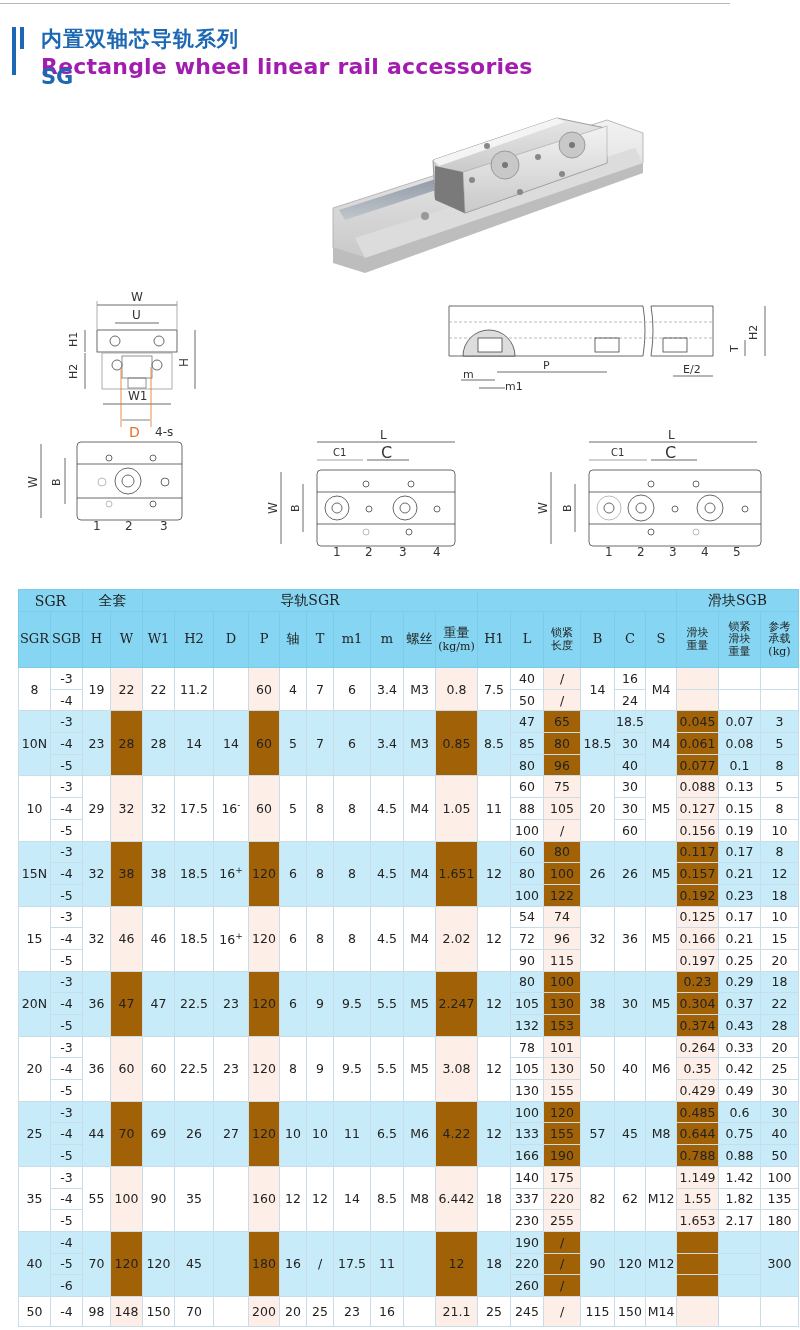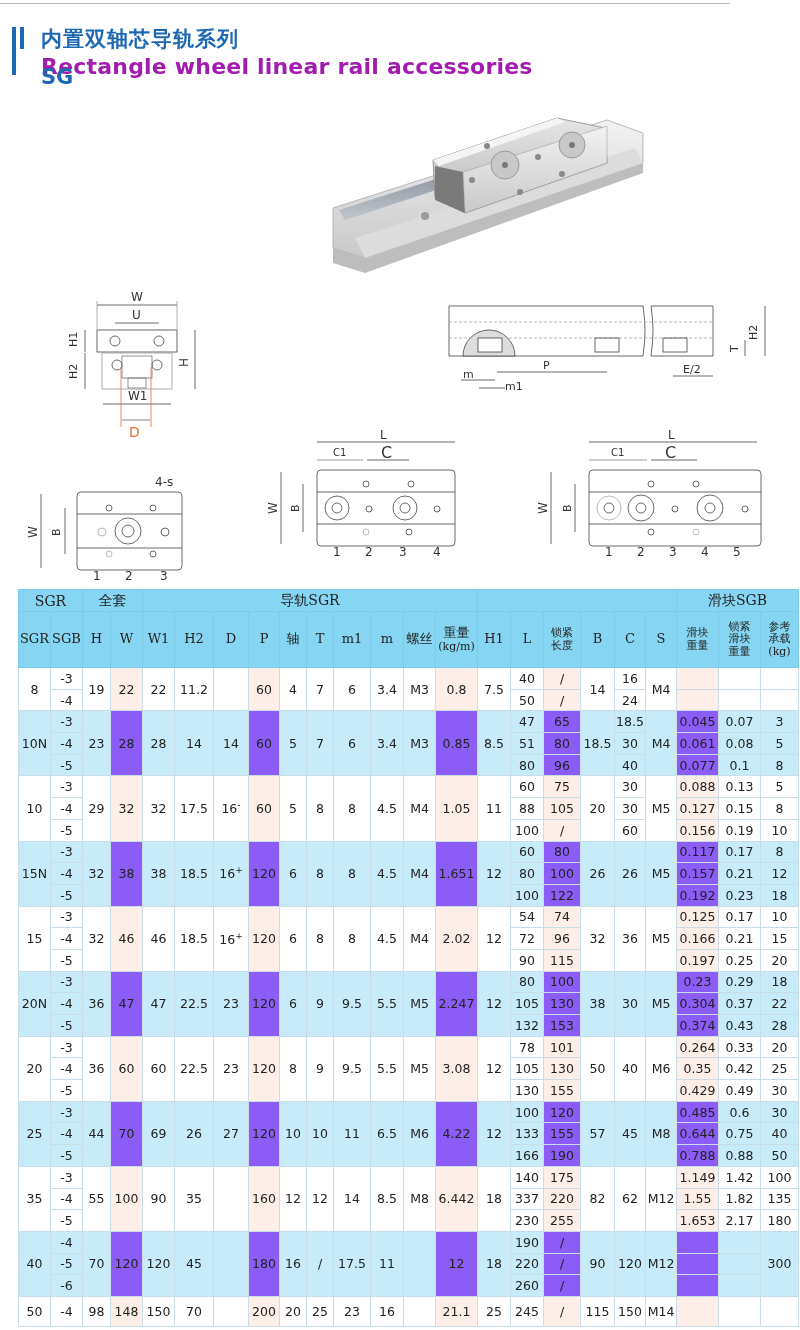--- a/index.html
+++ b/index.html
@@ -137,7 +137,7 @@
   </svg>
 </div>
 
-<div class="diagram" style="left:25px;top:472px;width:230px;height:112px;">
+<div class="diagram" style="left:25px;top:422px;width:230px;height:112px;">
   <svg width="230" height="112" viewBox="0 0 230 112" fill="none" stroke="#444" stroke-width="0.8">
     <text x="130" y="14" font-size="12" fill="#333" stroke="none">4-s</text>
     <rect x="52" y="20" width="105" height="78" rx="4"></rect>

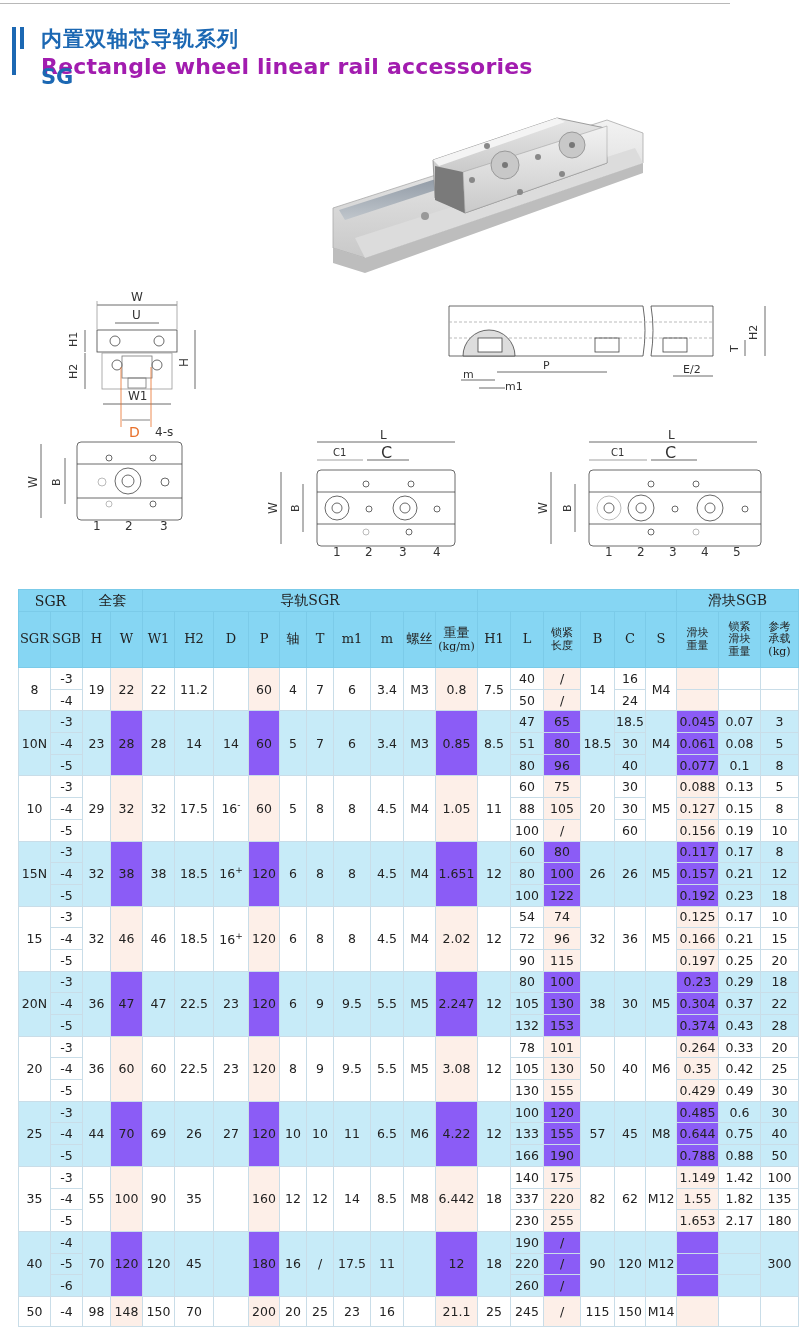--- a/index.html
+++ b/index.html
@@ -25,7 +25,7 @@
   tr.w td { background: #ffffff; }
   tr.b td { background: #c7ebf8; }
   tr.w td.pk { background: #fdefe8; }
-  tr.b td.pk { background: #8b5cf6; }
+  tr.b td.pk { background: #a16207; }
   td.r1 { height: 30px; }
   td.r2 { height: 21.7px; }
   .sup { font-size: 9px; vertical-align: super; }

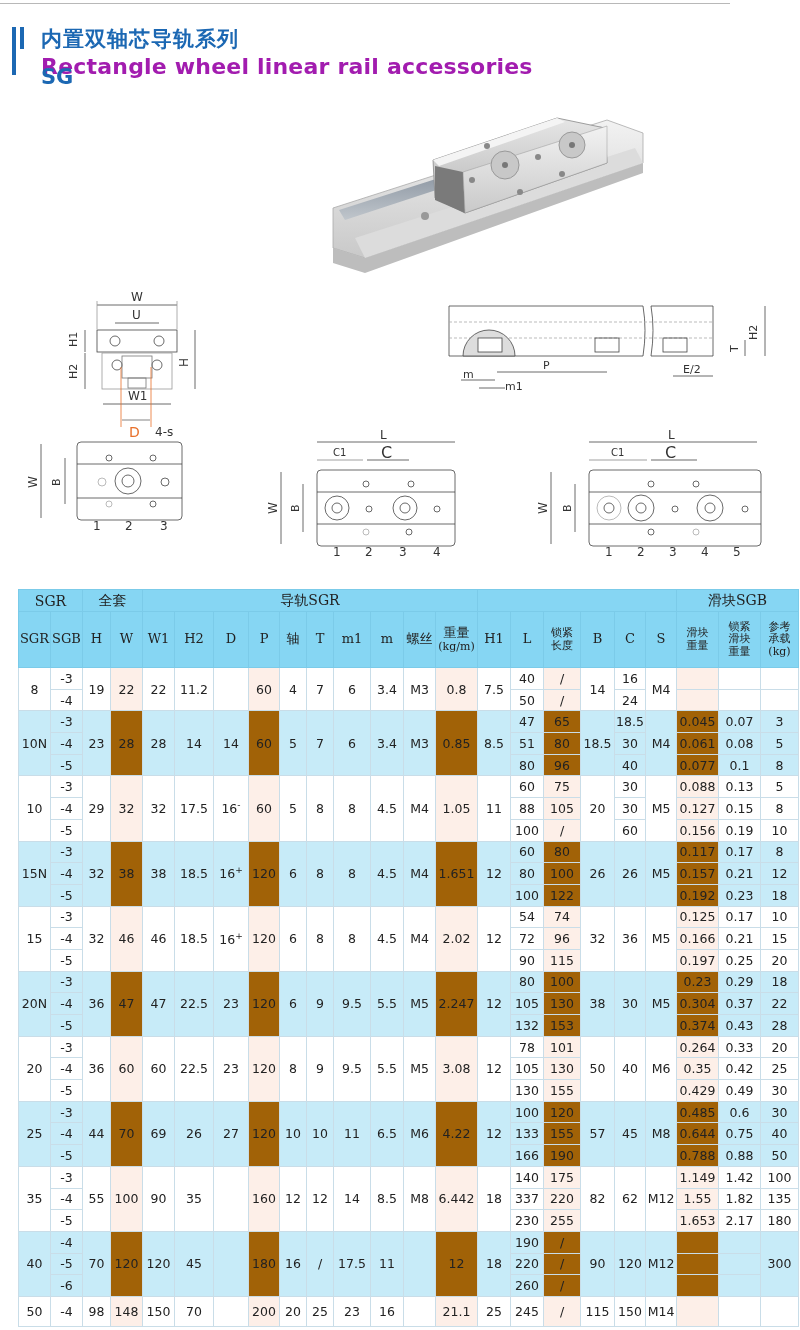--- a/index.html
+++ b/index.html
@@ -364,7 +364,7 @@
       </tr>
       <tr class="b">
         <td class="r2">-4</td>
-        <td>51</td>
+        <td>85</td>
         <td class="pk">80</td>
         <td>30</td>
         <td class="pk">0.061</td>

